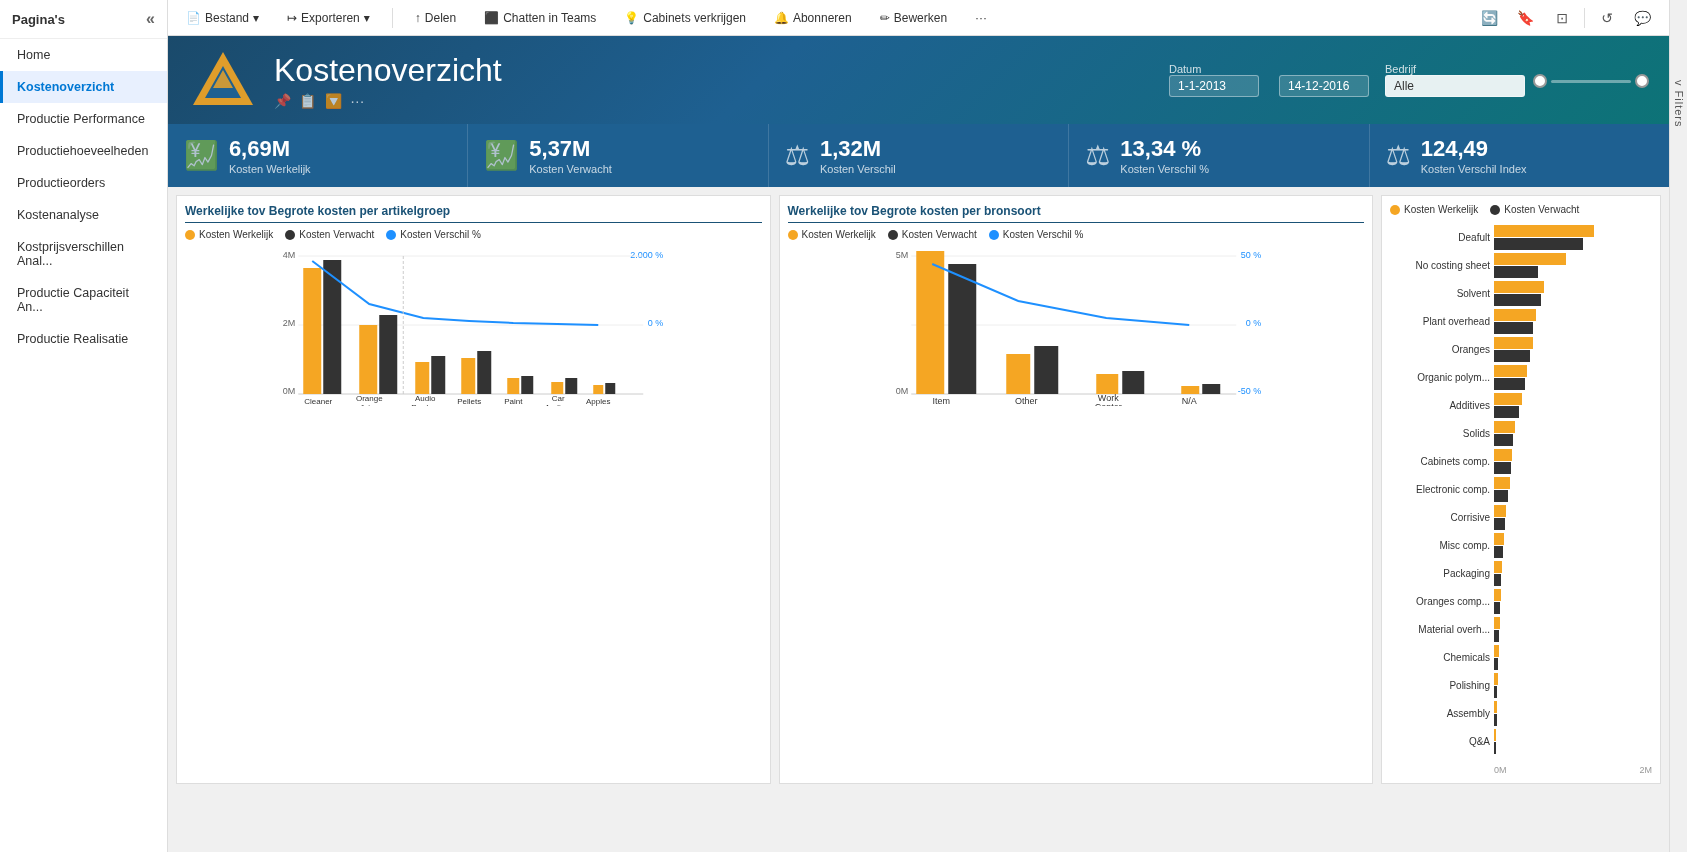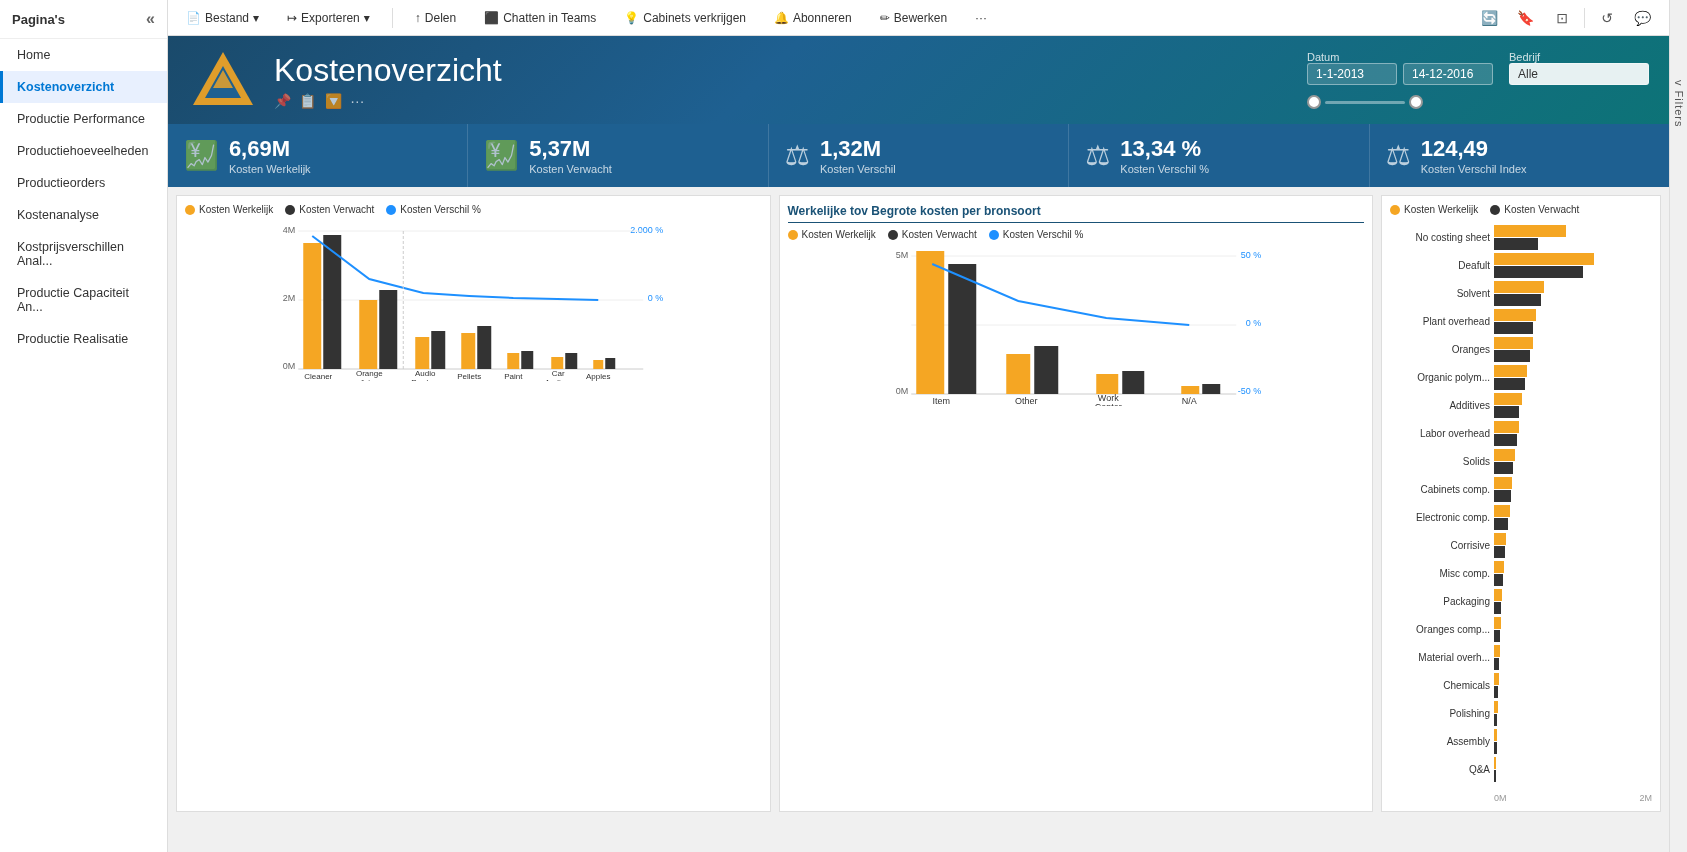--- a/index.html
+++ b/index.html
@@ -31,7 +31,7 @@
     .banner-title { color: #fff; font-size: 32px; font-weight: 300; flex: 1; }
     .banner-subtitle-icons { display: flex; gap: 8px; margin-top: 4px; }
     .banner-icon-small { color: rgba(255,255,255,0.7); font-size: 14px; cursor: pointer; }
-    .banner-controls { display: flex; flex-direction: column; gap: 8px; }
+    .banner-controls { display: flex; flex-direction: row; gap: 8px; }
     .banner-control-row { display: flex; gap: 16px; align-items: center; }
     .banner-label { color: rgba(255,255,255,0.8); font-size: 11px; }
     .date-input { background: rgba(255,255,255,0.15); border: 1px solid rgba(255,255,255,0.4); color: #fff; padding: 3px 8px; border-radius: 3px; font-size: 12px; width: 90px; }

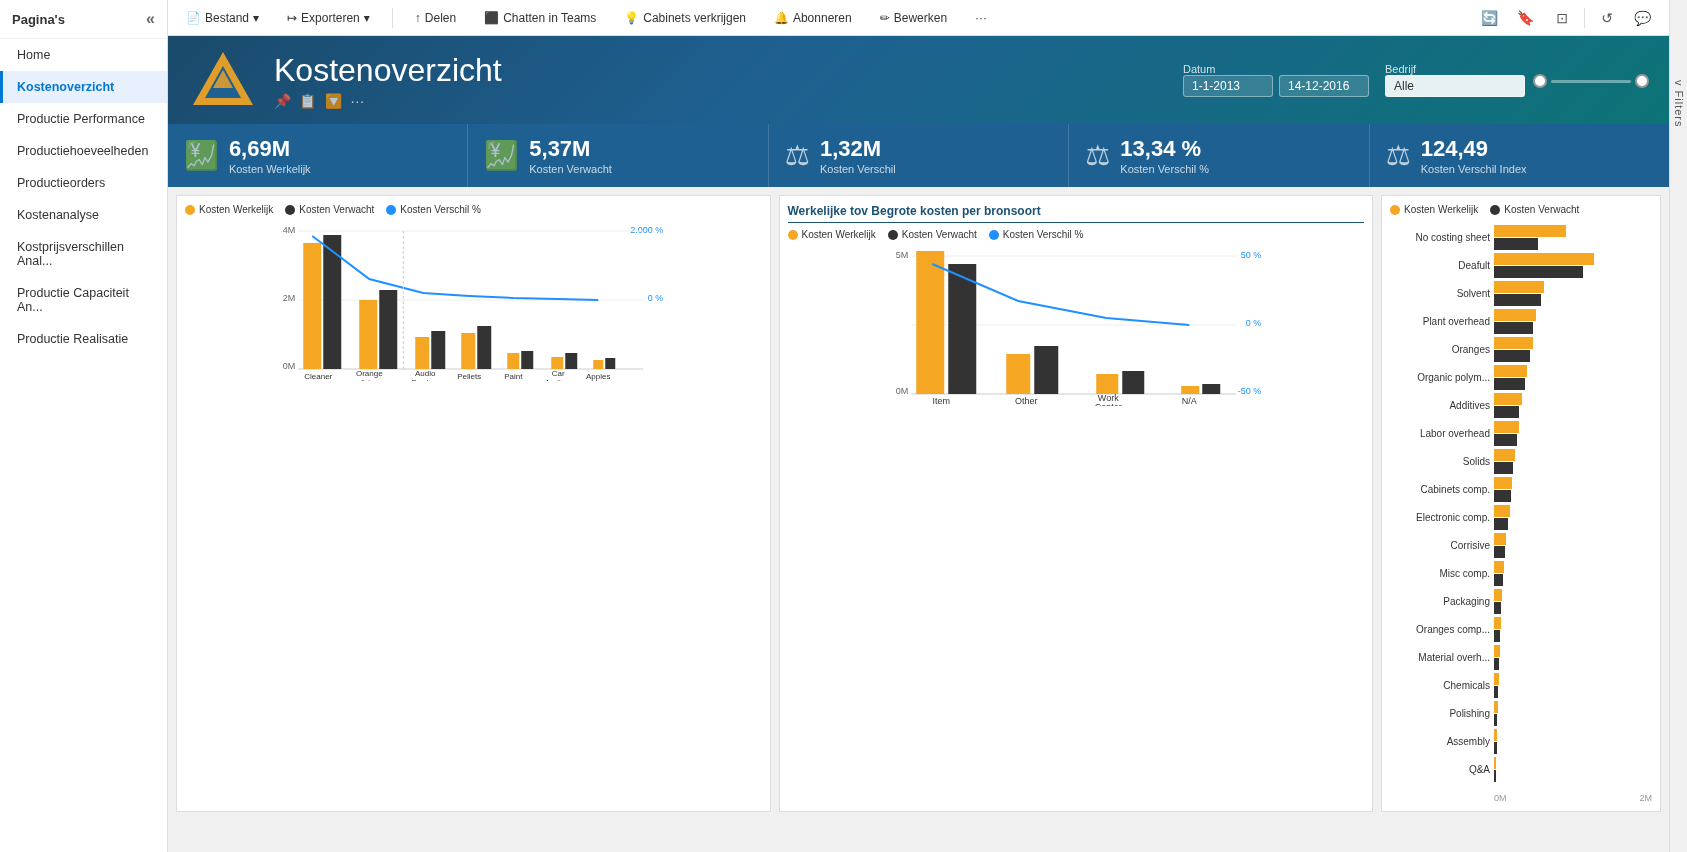--- a/index.html
+++ b/index.html
@@ -166,7 +166,7 @@
         <div class="banner-control-row">
           <div>
             <div class="banner-label">Datum</div>
-            <div style="display:flex;gap:6px;">
+            <div style="display:flex;gap:20px;">
               <input class="date-input" type="text" value="1-1-2013" style="">
               <input class="date-input" type="text" value="14-12-2016" style="">
             </div>

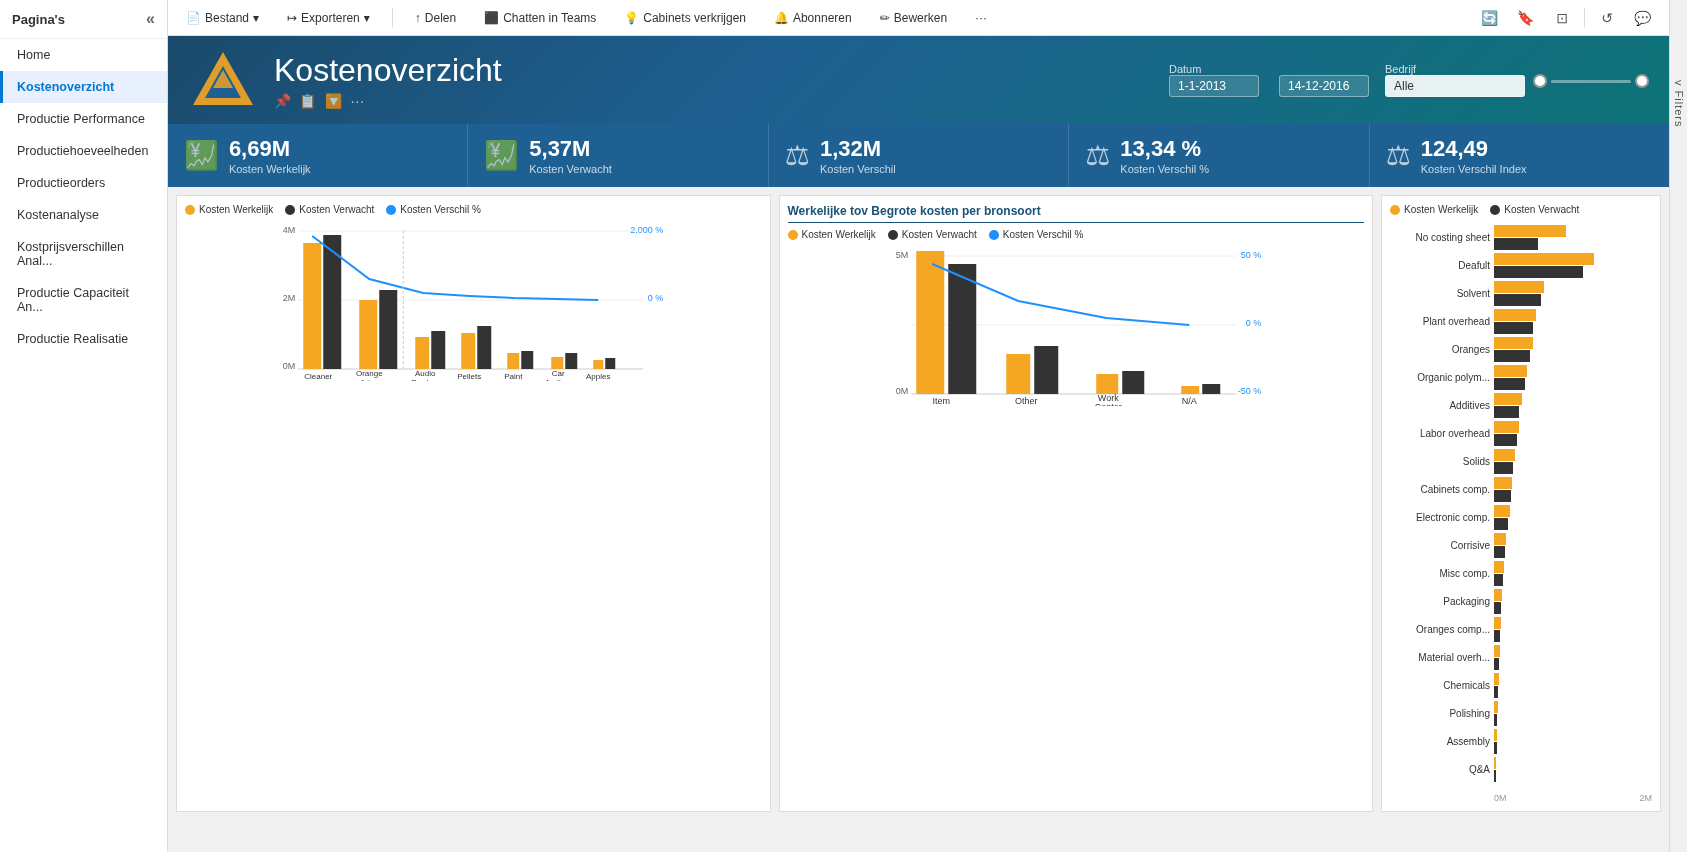--- a/index.html
+++ b/index.html
@@ -229,6 +229,7 @@
     <div class="charts-area">
 
       <div class="chart-panel">
+        <div class="chart-title">Werkelijke tov Begrote kosten per artikelgroep</div>
         <div class="chart-legend">
           <div class="legend-item">
             <div class="legend-dot" style="background:#f5a623;"></div>

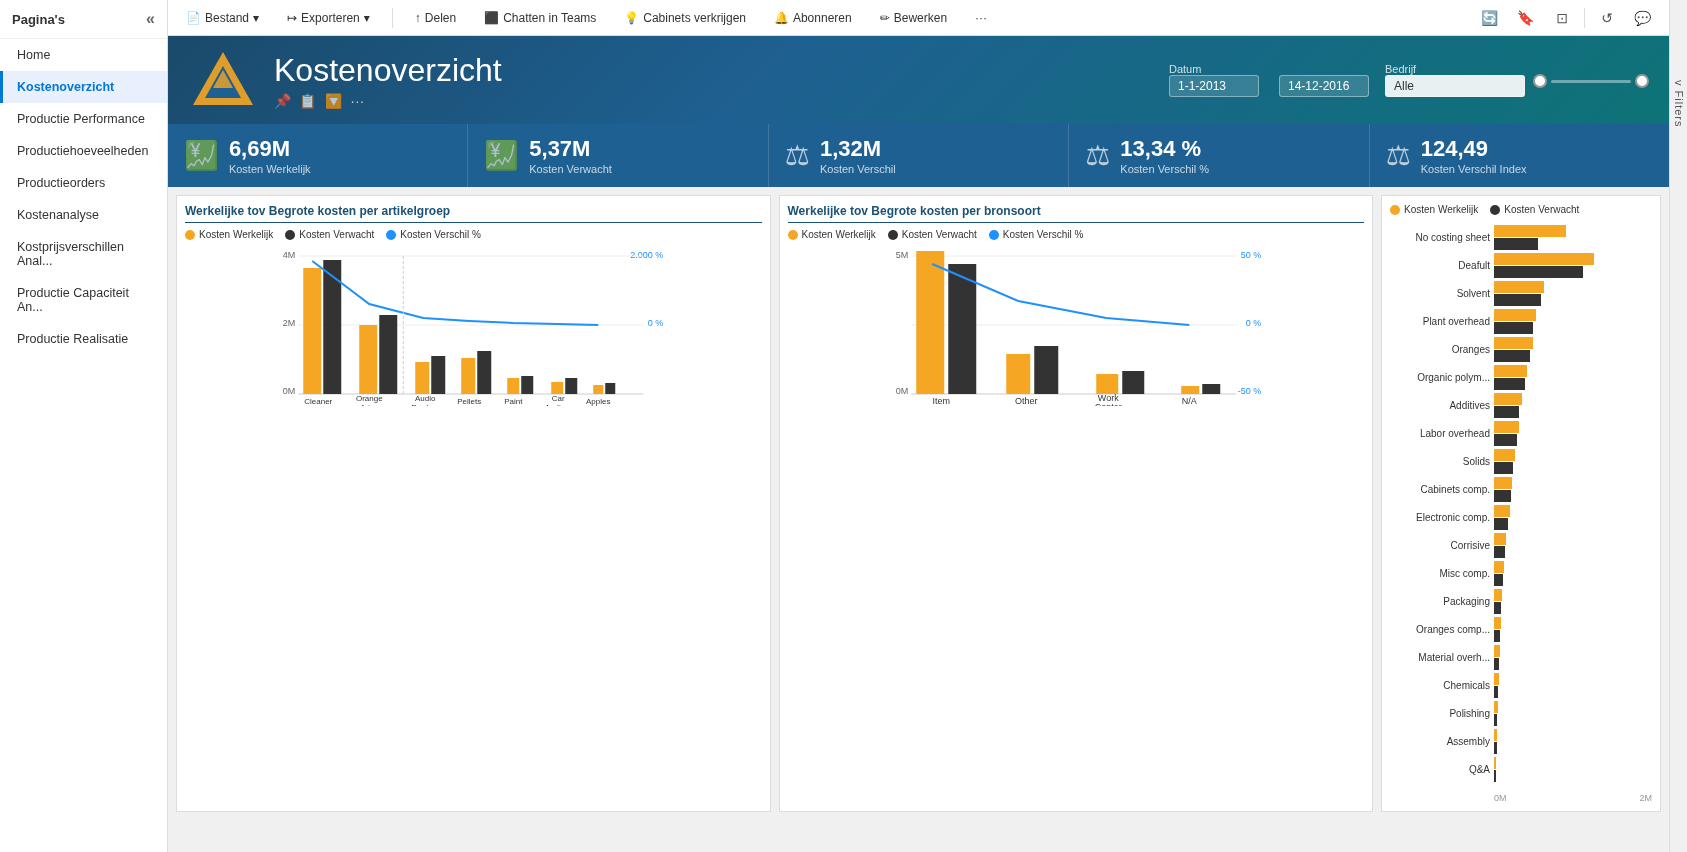--- a/index.html
+++ b/index.html
@@ -355,20 +355,20 @@
         </div>
         <div class="hbar-chart" id="hbar-container">
             <div class="hbar-row">
+    <div class="hbar-label">Deafult</div>
+    <div class="hbar-bars">
+      <div style="display:flex;flex-direction:column;gap:1px;">
+        <div class="hbar-orange" style="width:100.0px;max-width:120px;"></div>
+        <div class="hbar-black" style="width:88.9px;max-width:120px;"></div>
+      </div>
+    </div>
+            </div>
+            <div class="hbar-row">
     <div class="hbar-label">No costing sheet</div>
     <div class="hbar-bars">
       <div style="display:flex;flex-direction:column;gap:1px;">
         <div class="hbar-orange" style="width:72.2px;max-width:120px;"></div>
         <div class="hbar-black" style="width:44.4px;max-width:120px;"></div>
-      </div>
-    </div>
-            </div>
-            <div class="hbar-row">
-    <div class="hbar-label">Deafult</div>
-    <div class="hbar-bars">
-      <div style="display:flex;flex-direction:column;gap:1px;">
-        <div class="hbar-orange" style="width:100.0px;max-width:120px;"></div>
-        <div class="hbar-black" style="width:88.9px;max-width:120px;"></div>
       </div>
     </div>
             </div>

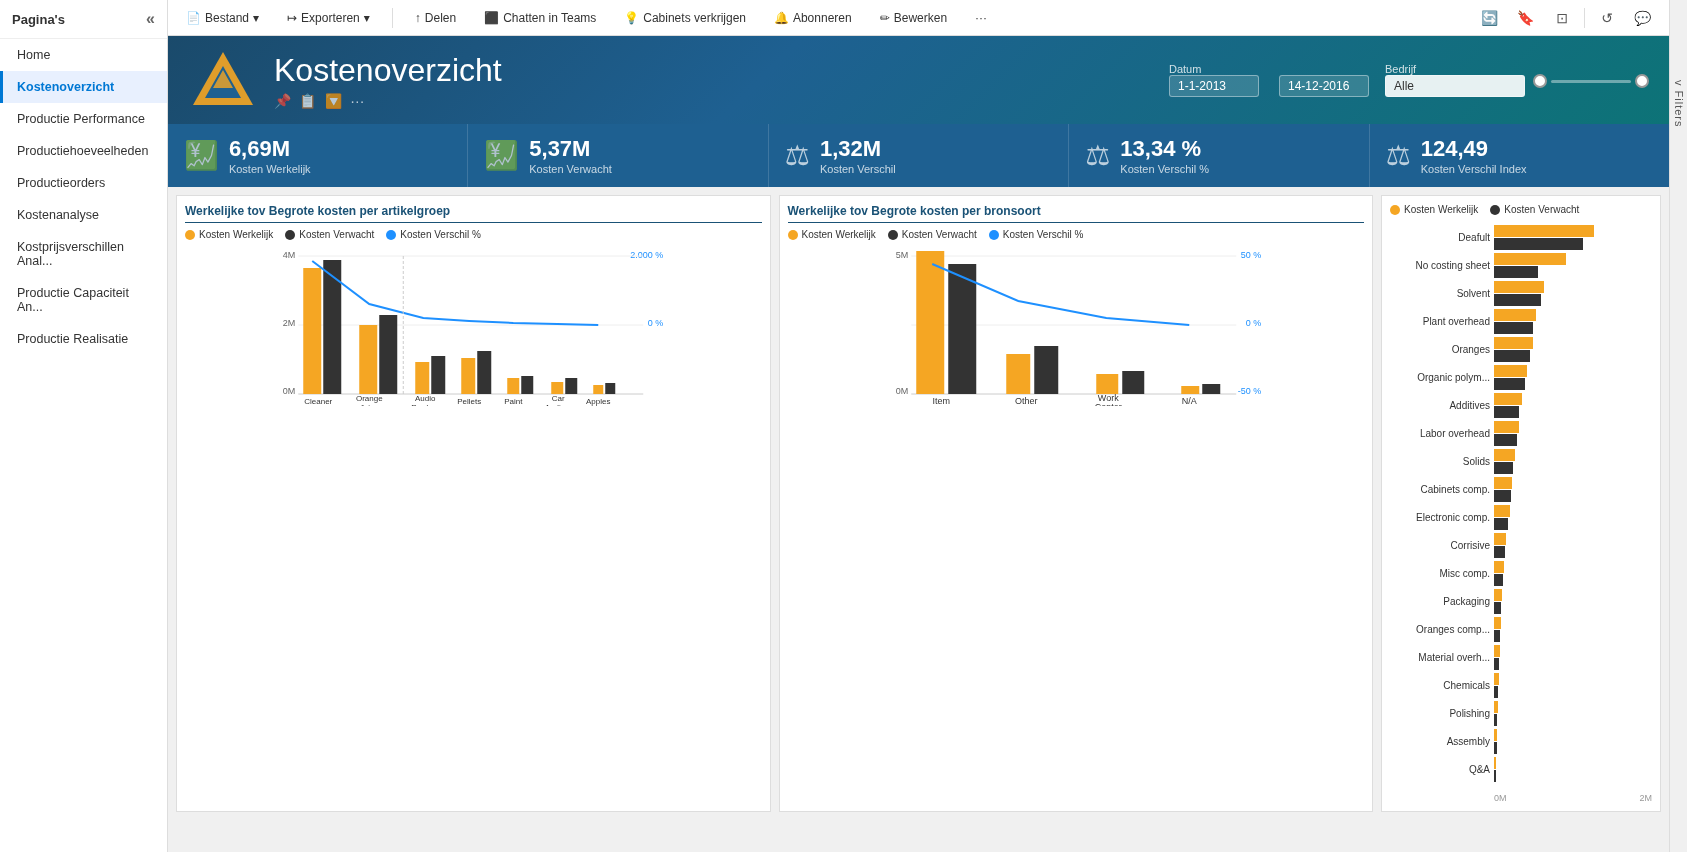--- a/index.html
+++ b/index.html
@@ -418,15 +418,6 @@
     </div>
             </div>
             <div class="hbar-row">
-    <div class="hbar-label">Labor overhead</div>
-    <div class="hbar-bars">
-      <div style="display:flex;flex-direction:column;gap:1px;">
-        <div class="hbar-orange" style="width:25.0px;max-width:120px;"></div>
-        <div class="hbar-black" style="width:23.3px;max-width:120px;"></div>
-      </div>
-    </div>
-            </div>
-            <div class="hbar-row">
     <div class="hbar-label">Solids</div>
     <div class="hbar-bars">
       <div style="display:flex;flex-direction:column;gap:1px;">

